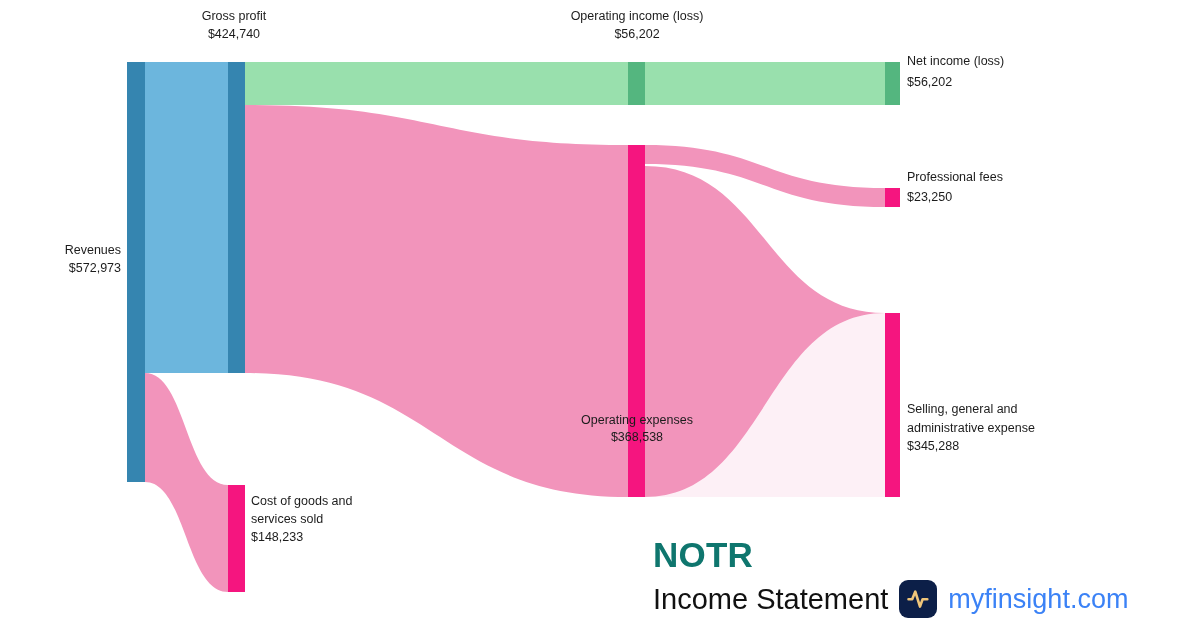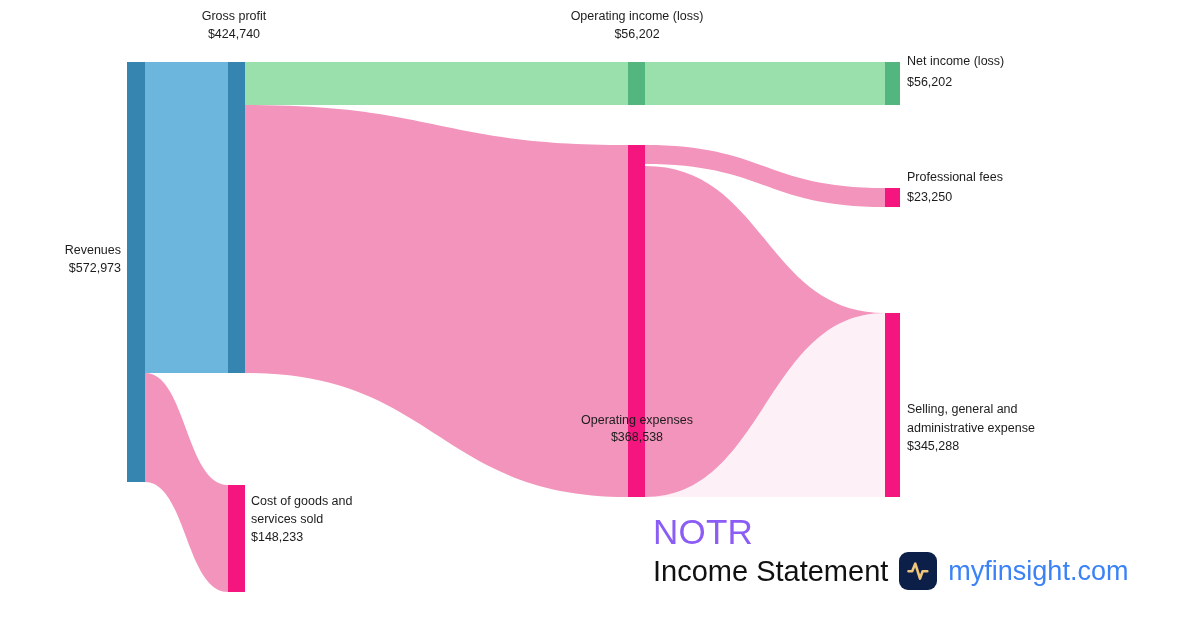--- a/index.html
+++ b/index.html
@@ -42,9 +42,10 @@
     font-family: "Liberation Sans", sans-serif;
     font-size: 35px;
     line-height: 40px;
-    color: #8b5cf6;
+    color: #0f766e;
     letter-spacing: 0.2px;
-    font-weight: 400;
+    font-weight: 700;
+    margin-top: 23px;
   }
   .brand-row {
     display: flex;

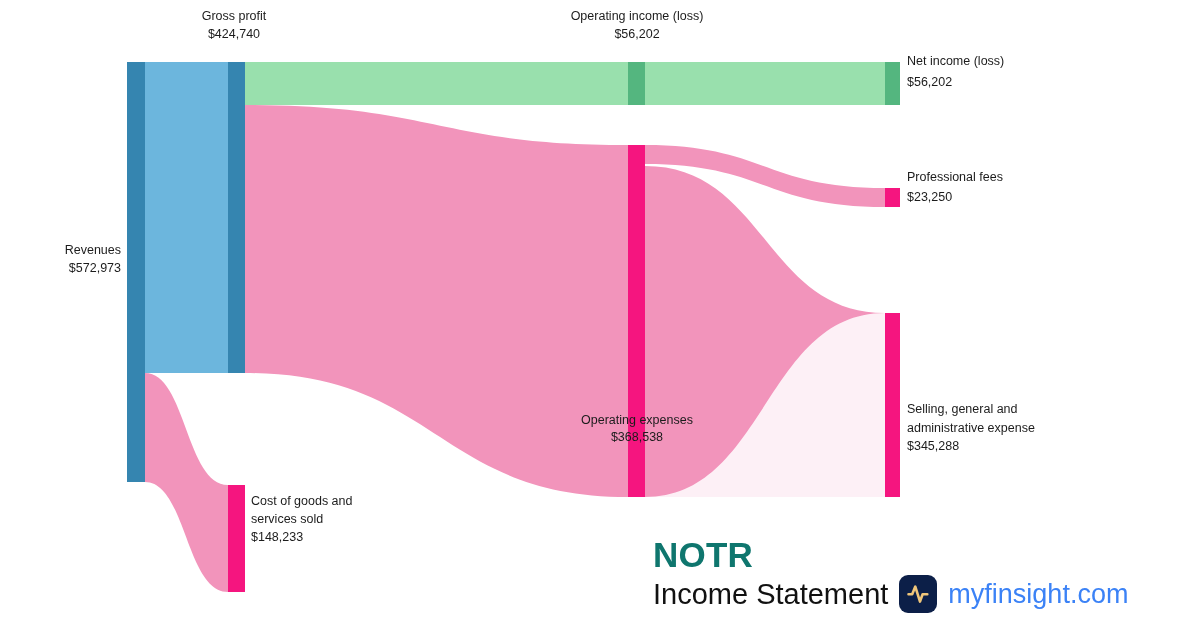--- a/index.html
+++ b/index.html
@@ -51,6 +51,7 @@
     display: flex;
     align-items: center;
     gap: 11px;
+    margin-top: 5px;
   }
   .brand-subtitle {
     font-family: "Liberation Sans", sans-serif;

